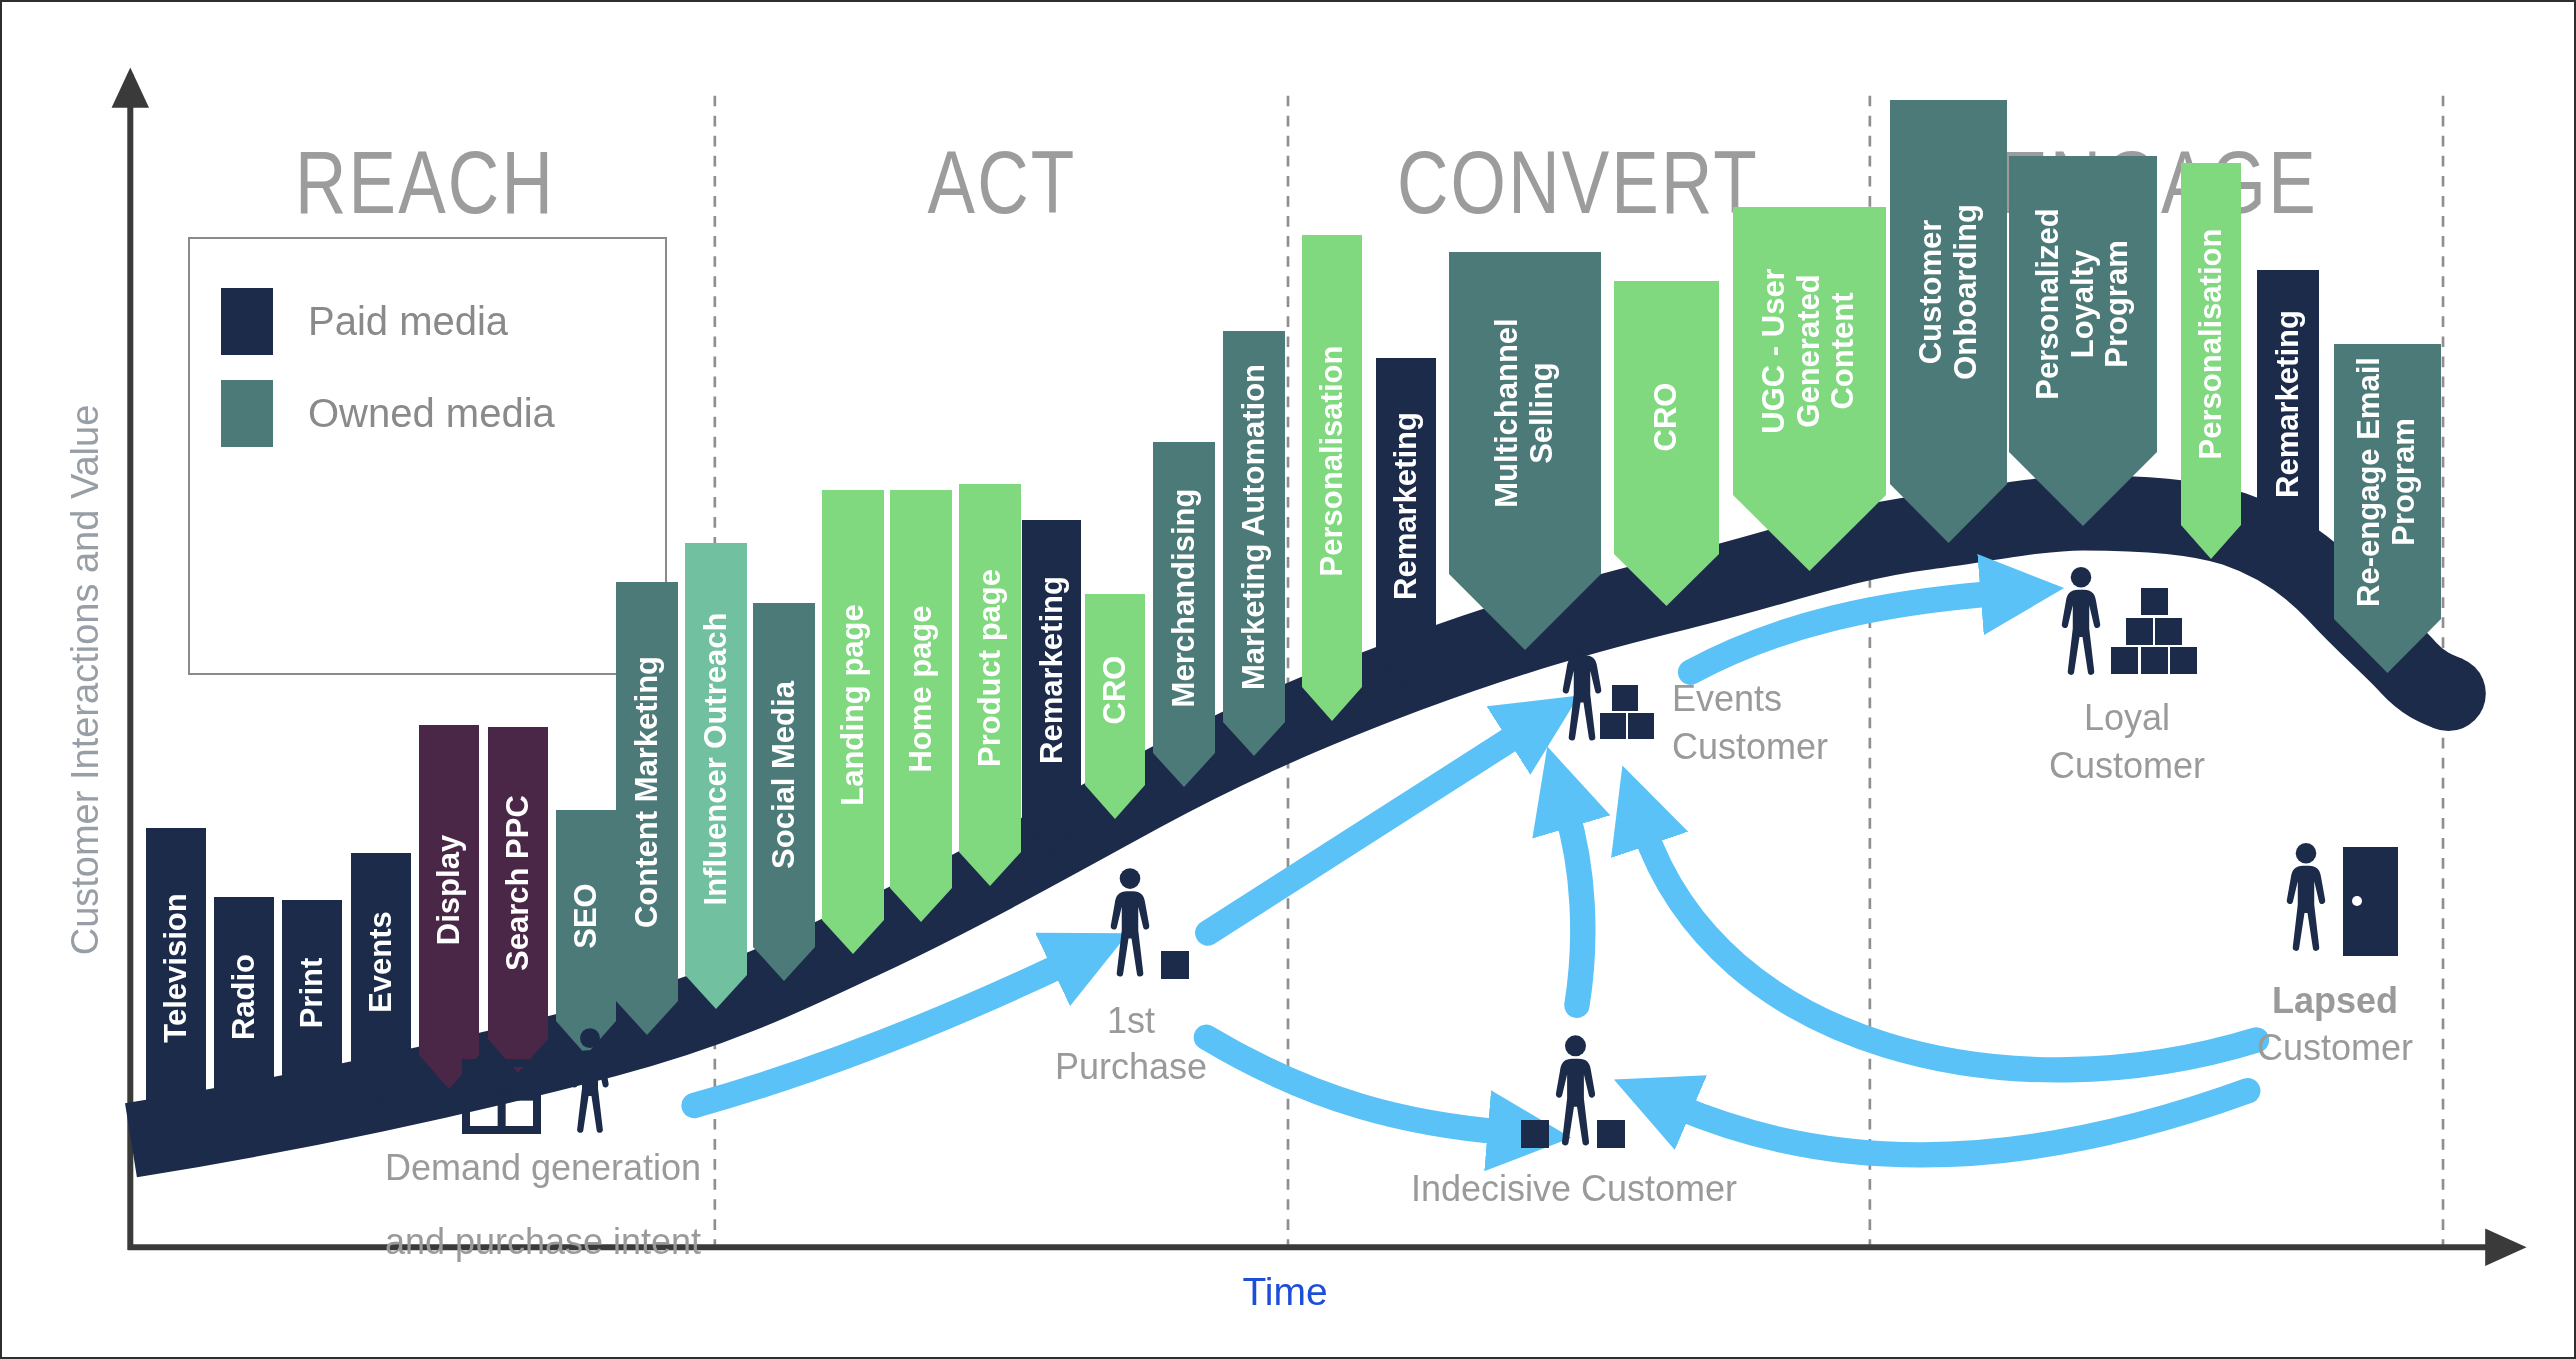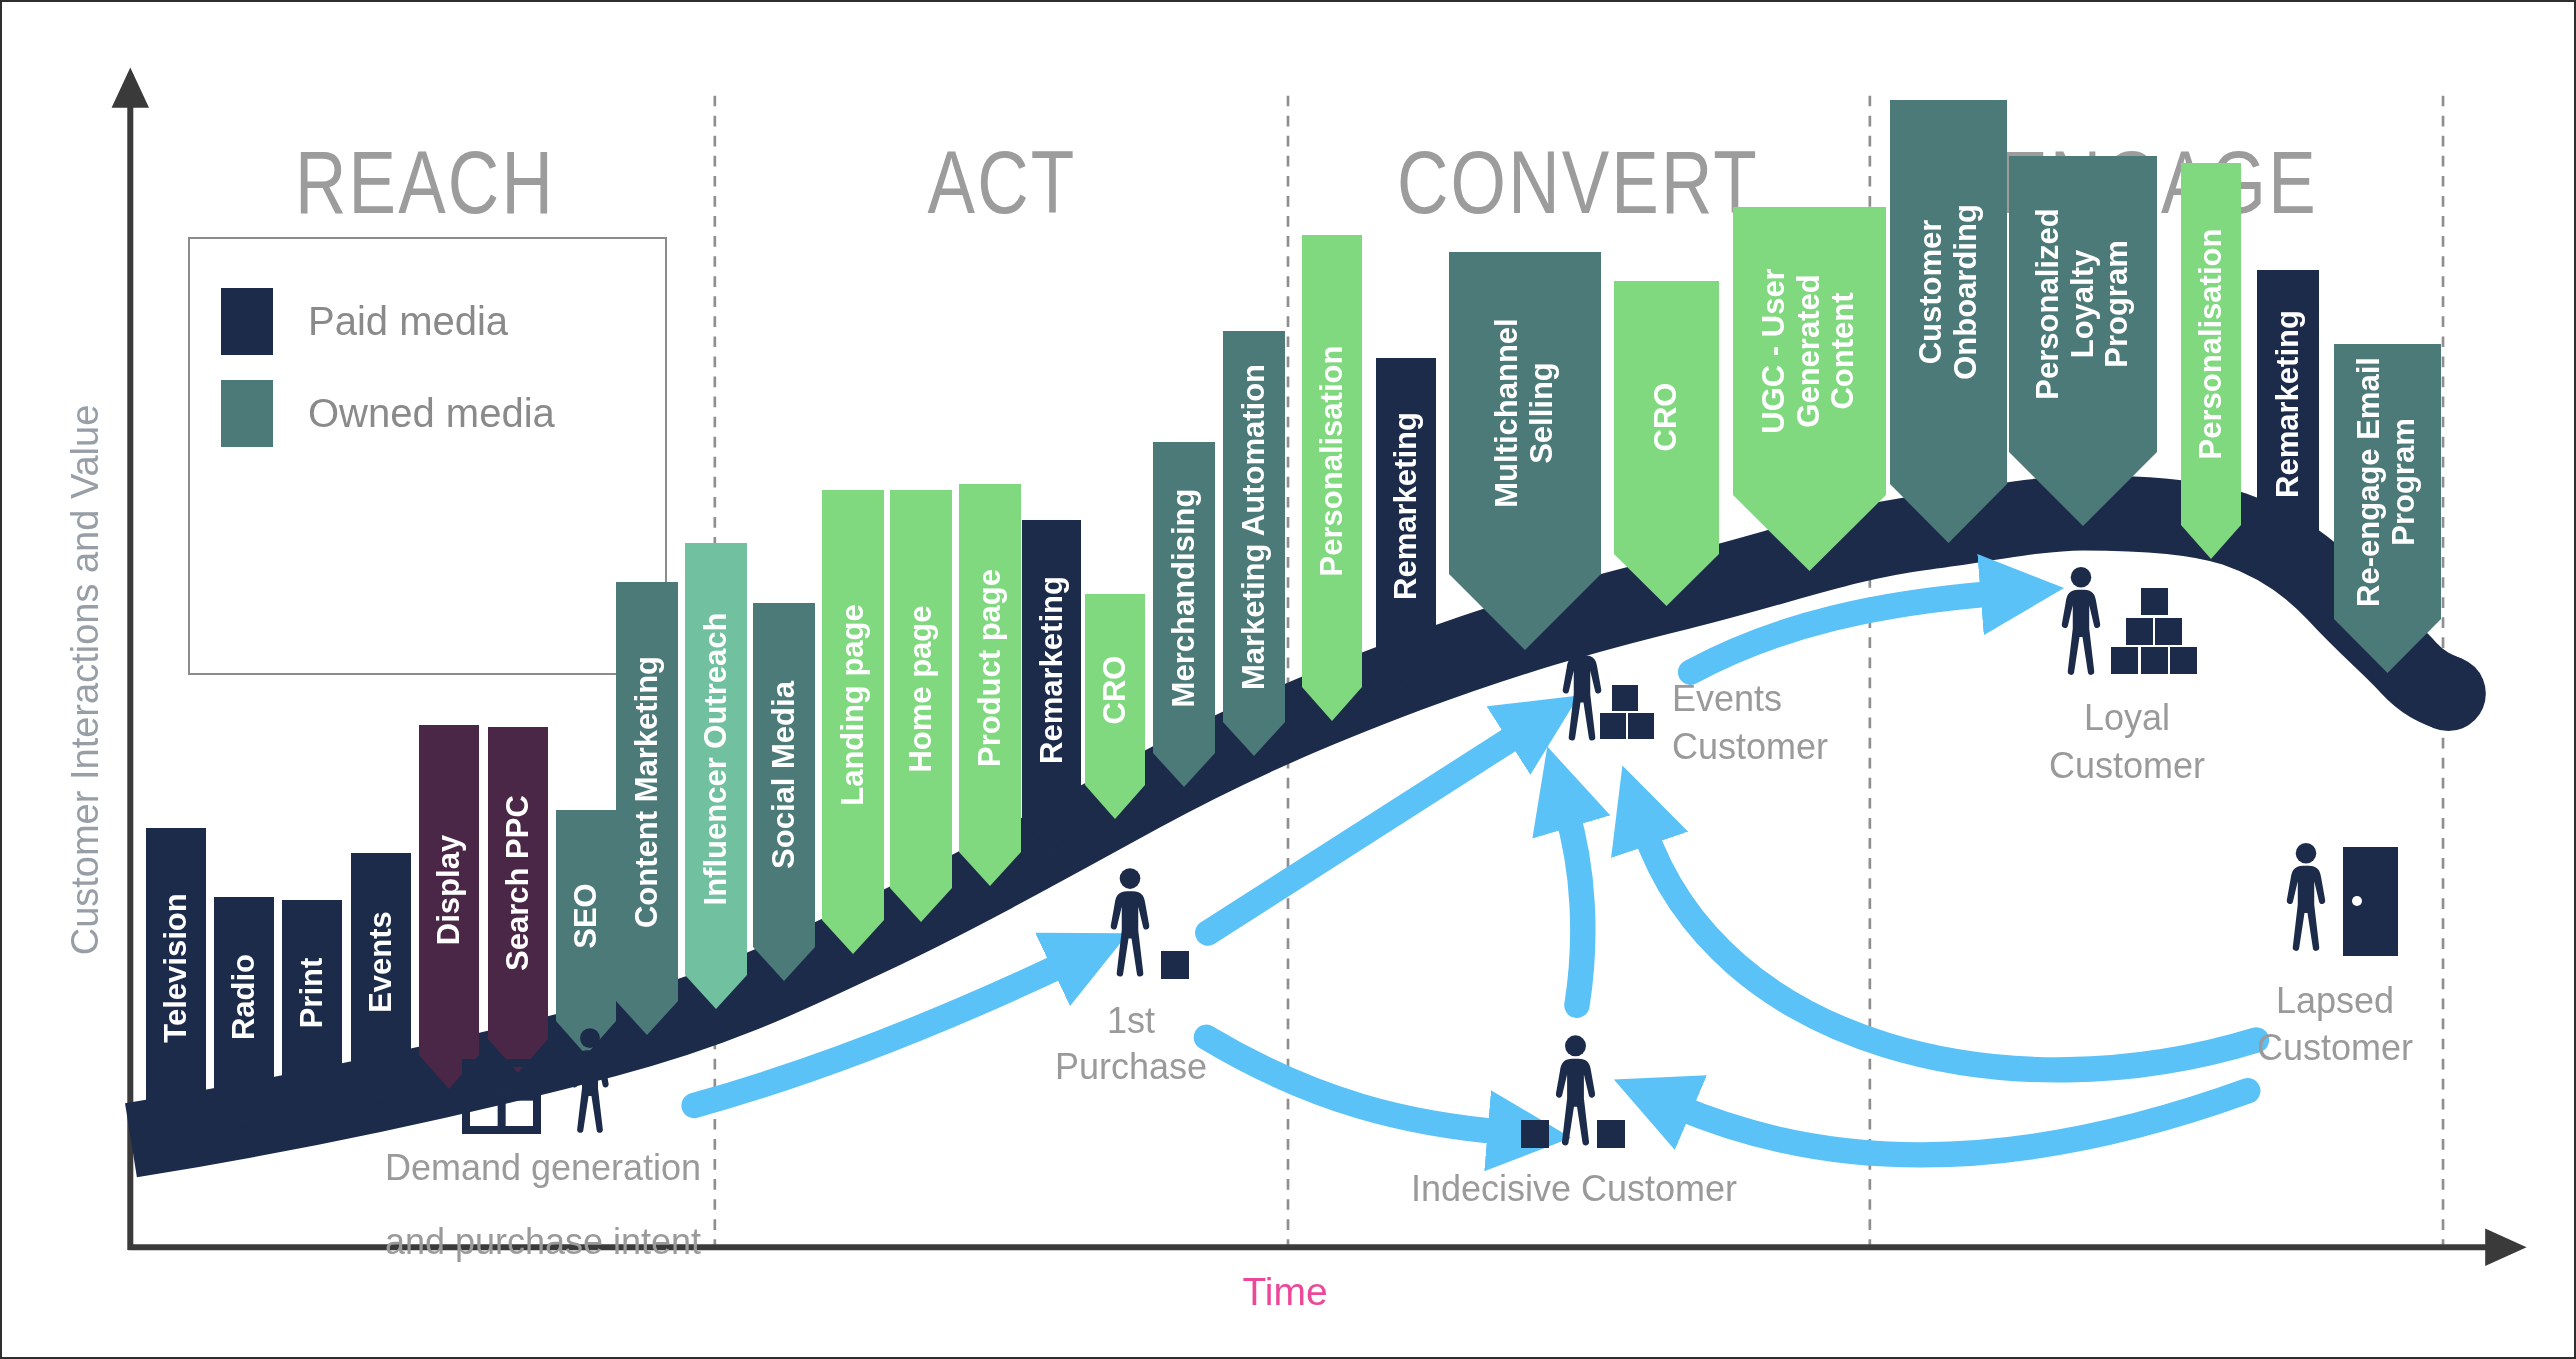--- a/index.html
+++ b/index.html
@@ -301,7 +301,7 @@
         <div class="door-icon" style="left: 2341px; top: 845px; width: 55px; height: 109px;">
           <div class="door-knob" style="left: 9.4px; top: 49px;"></div>
         </div>
-        <div class="persona-label center" style="left: 2333px; top: 981px;">Lapsed</div>
+        <div class="persona-label center" style="left: 2333px; top: 981px; font-weight: bold;">Lapsed</div>
         <div class="persona-label center" style="left: 2333px; top: 1028px;">Customer</div>
       </div>
     </div>

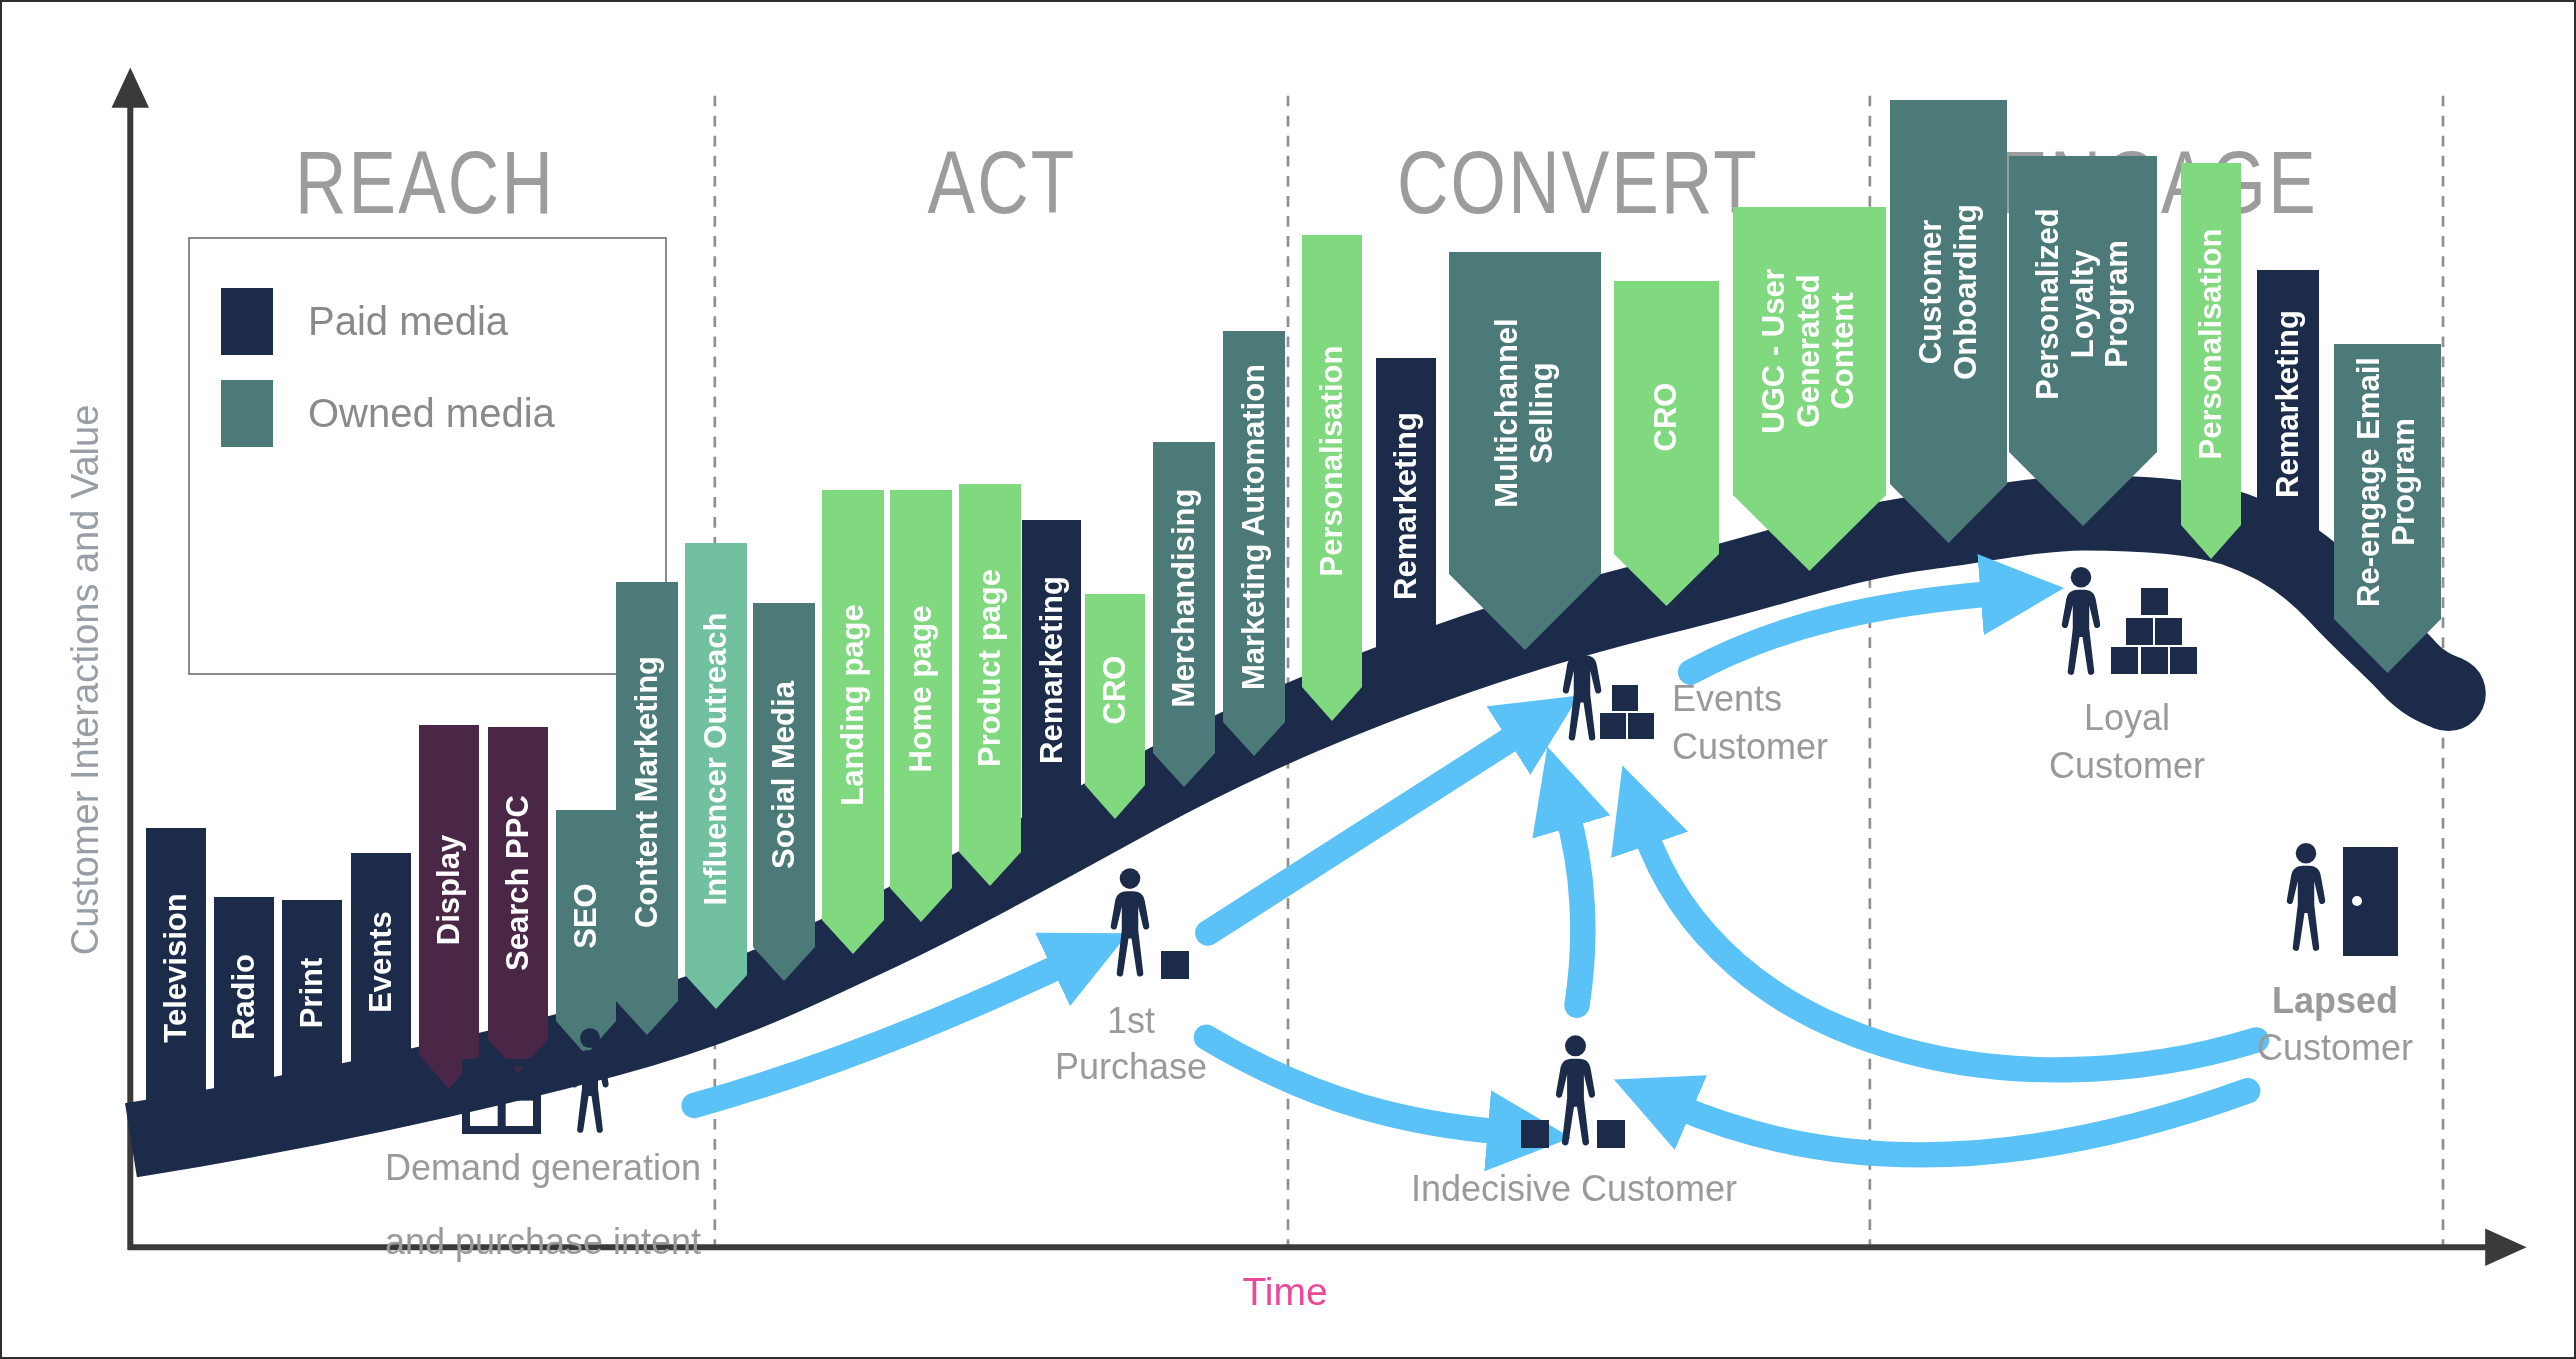--- a/index.html
+++ b/index.html
@@ -13,7 +13,7 @@
   .axis-label-y{position:absolute;transform:translate(-50%,-50%) rotate(-90deg);
          font-size:38px;color:#979ea6;white-space:nowrap;}
   .axis-label-x{position:absolute;transform:translateX(-50%);
-         font-size:39px;color:#ec4899;white-space:nowrap;}
+         font-size:39px;color:#1d4ed8;white-space:nowrap;}
   .legend{position:absolute;left:186px;top:235px;width:479px;height:438px;
           border:2.7px solid #8b8b8b;background:#fff;box-sizing:border-box;}
   .legend-row{position:absolute;left:31px;height:70px;display:flex;align-items:center;}

